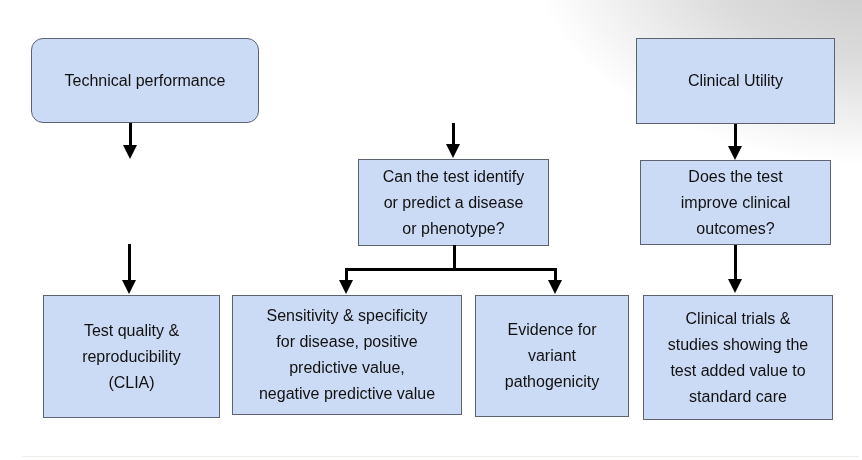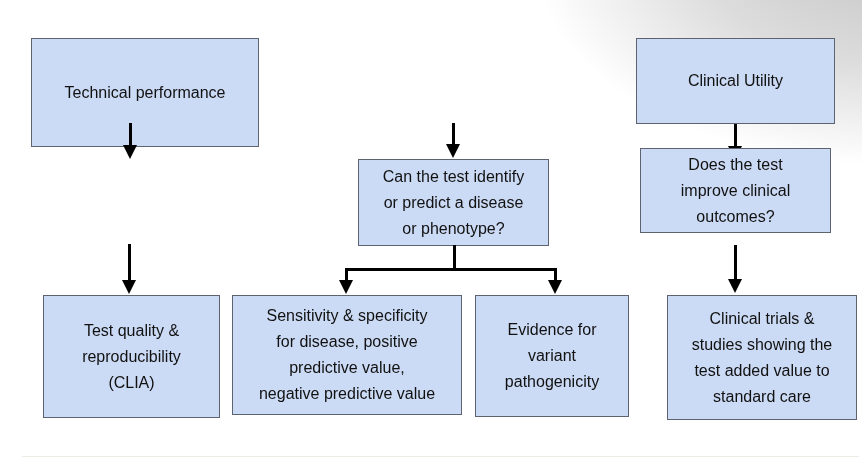--- a/index.html
+++ b/index.html
@@ -37,7 +37,7 @@
     padding: 2px 4px;
   }
   
-  .n-a1 { left: 31px;  top: 38px;  width: 228px; height: 109px; }
+  .n-a1 { left: 31px;  top: 38px;  width: 228px; height: 85px; border-radius: 12px; }
   .n-a2 { left: 29px;  top: 159px; width: 200px; height: 85px; }
   .n-a3 { left: 43px;  top: 295px; width: 177px; height: 123px; }
   

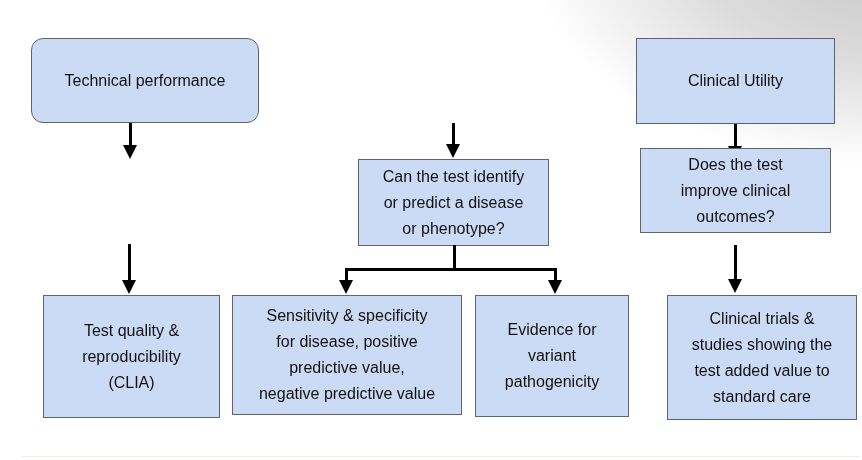--- a/index.html
+++ b/index.html
@@ -47,7 +47,7 @@
   .n-b3b{ left: 475px; top: 295px; width: 154px; height: 122px; }
   
   .n-c1 { left: 636px; top: 38px;  width: 199px; height: 86px; text-align: right; }
-  .n-c2 { left: 640px; top: 148px; width: 191px; height: 85px; }
+  .n-c2 { left: 640px; top: 160px; width: 191px; height: 85px; }
   .n-c3 { left: 643px; top: 295px; width: 190px; height: 125px; margin-left: 24px; }
 
   .arrow {

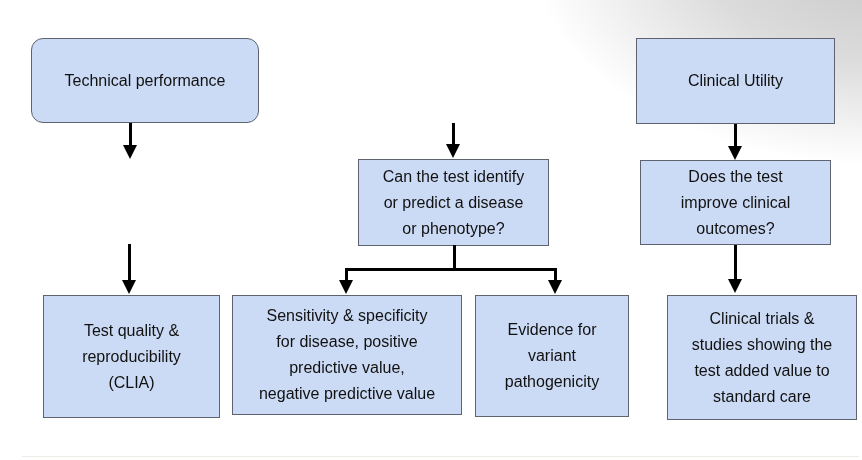--- a/index.html
+++ b/index.html
@@ -48,7 +48,7 @@
   
   .n-c1 { left: 636px; top: 38px;  width: 199px; height: 86px; text-align: right; }
   .n-c2 { left: 640px; top: 160px; width: 191px; height: 85px; }
-  .n-c3 { left: 643px; top: 295px; width: 190px; height: 125px; margin-left: 24px; }
+  .n-c3 { left: 643px; top: 295px; width: 190px; height: 125px; }
 
   .arrow {
     position: absolute;

